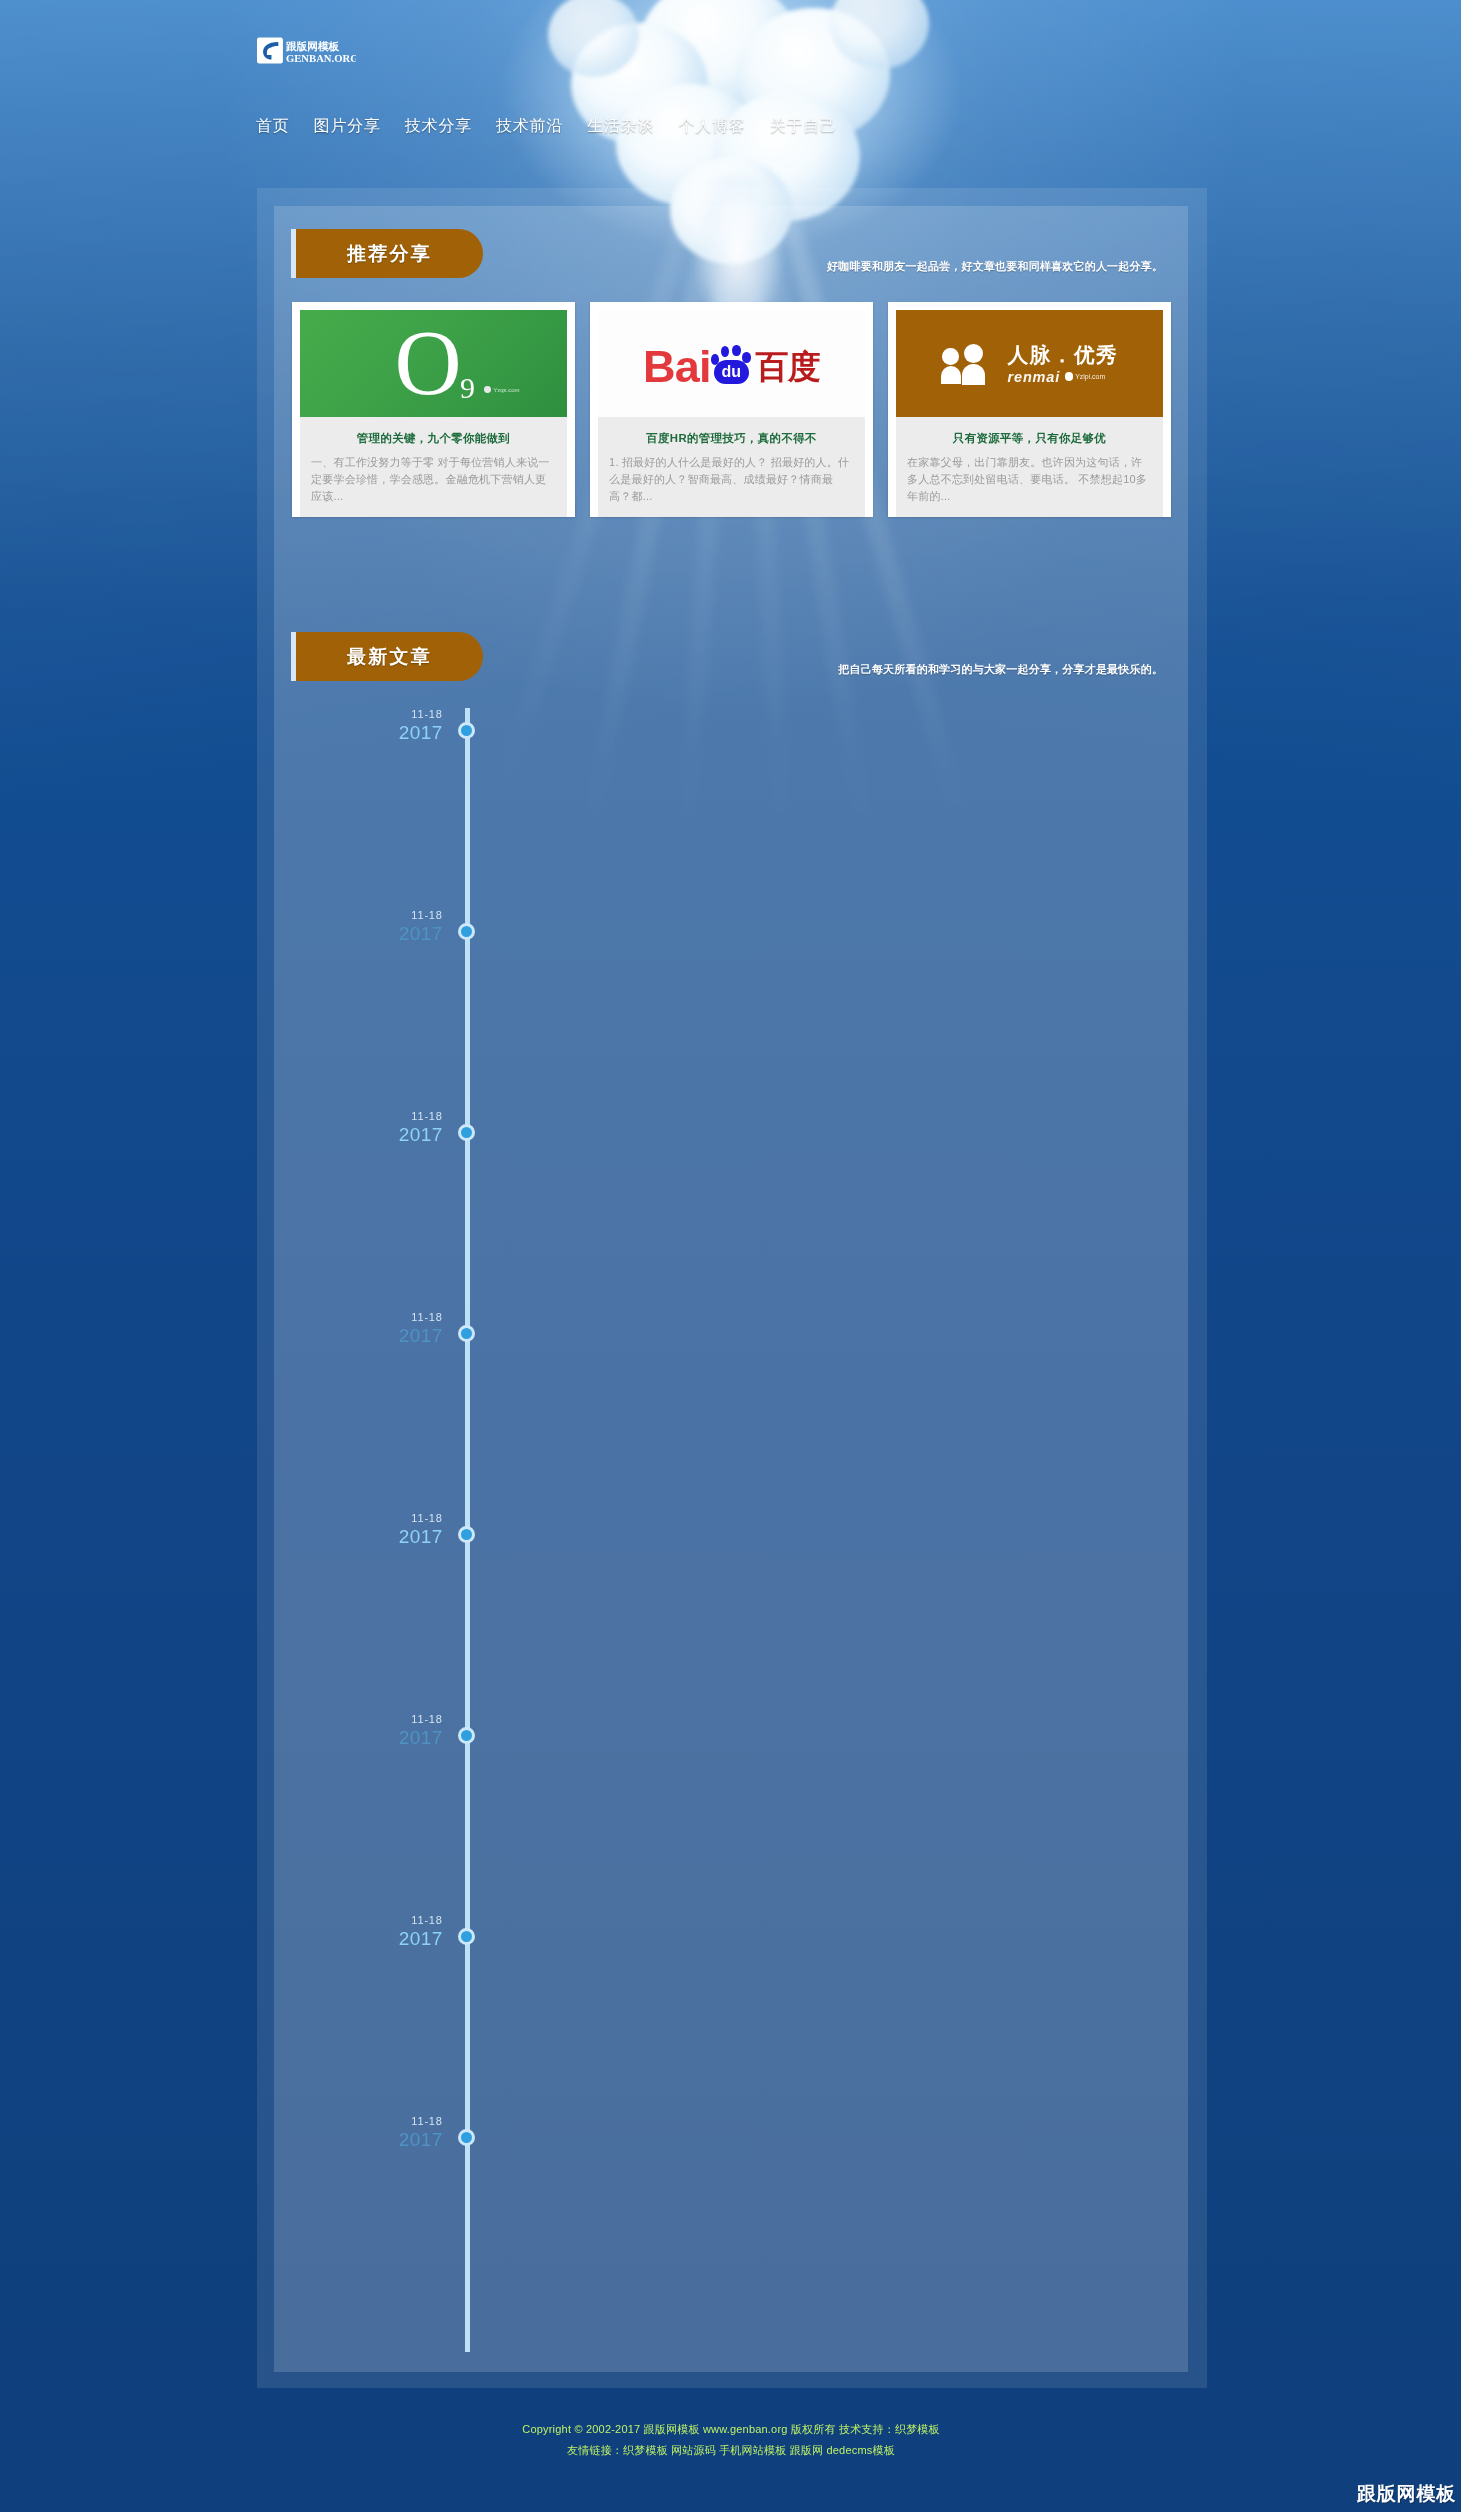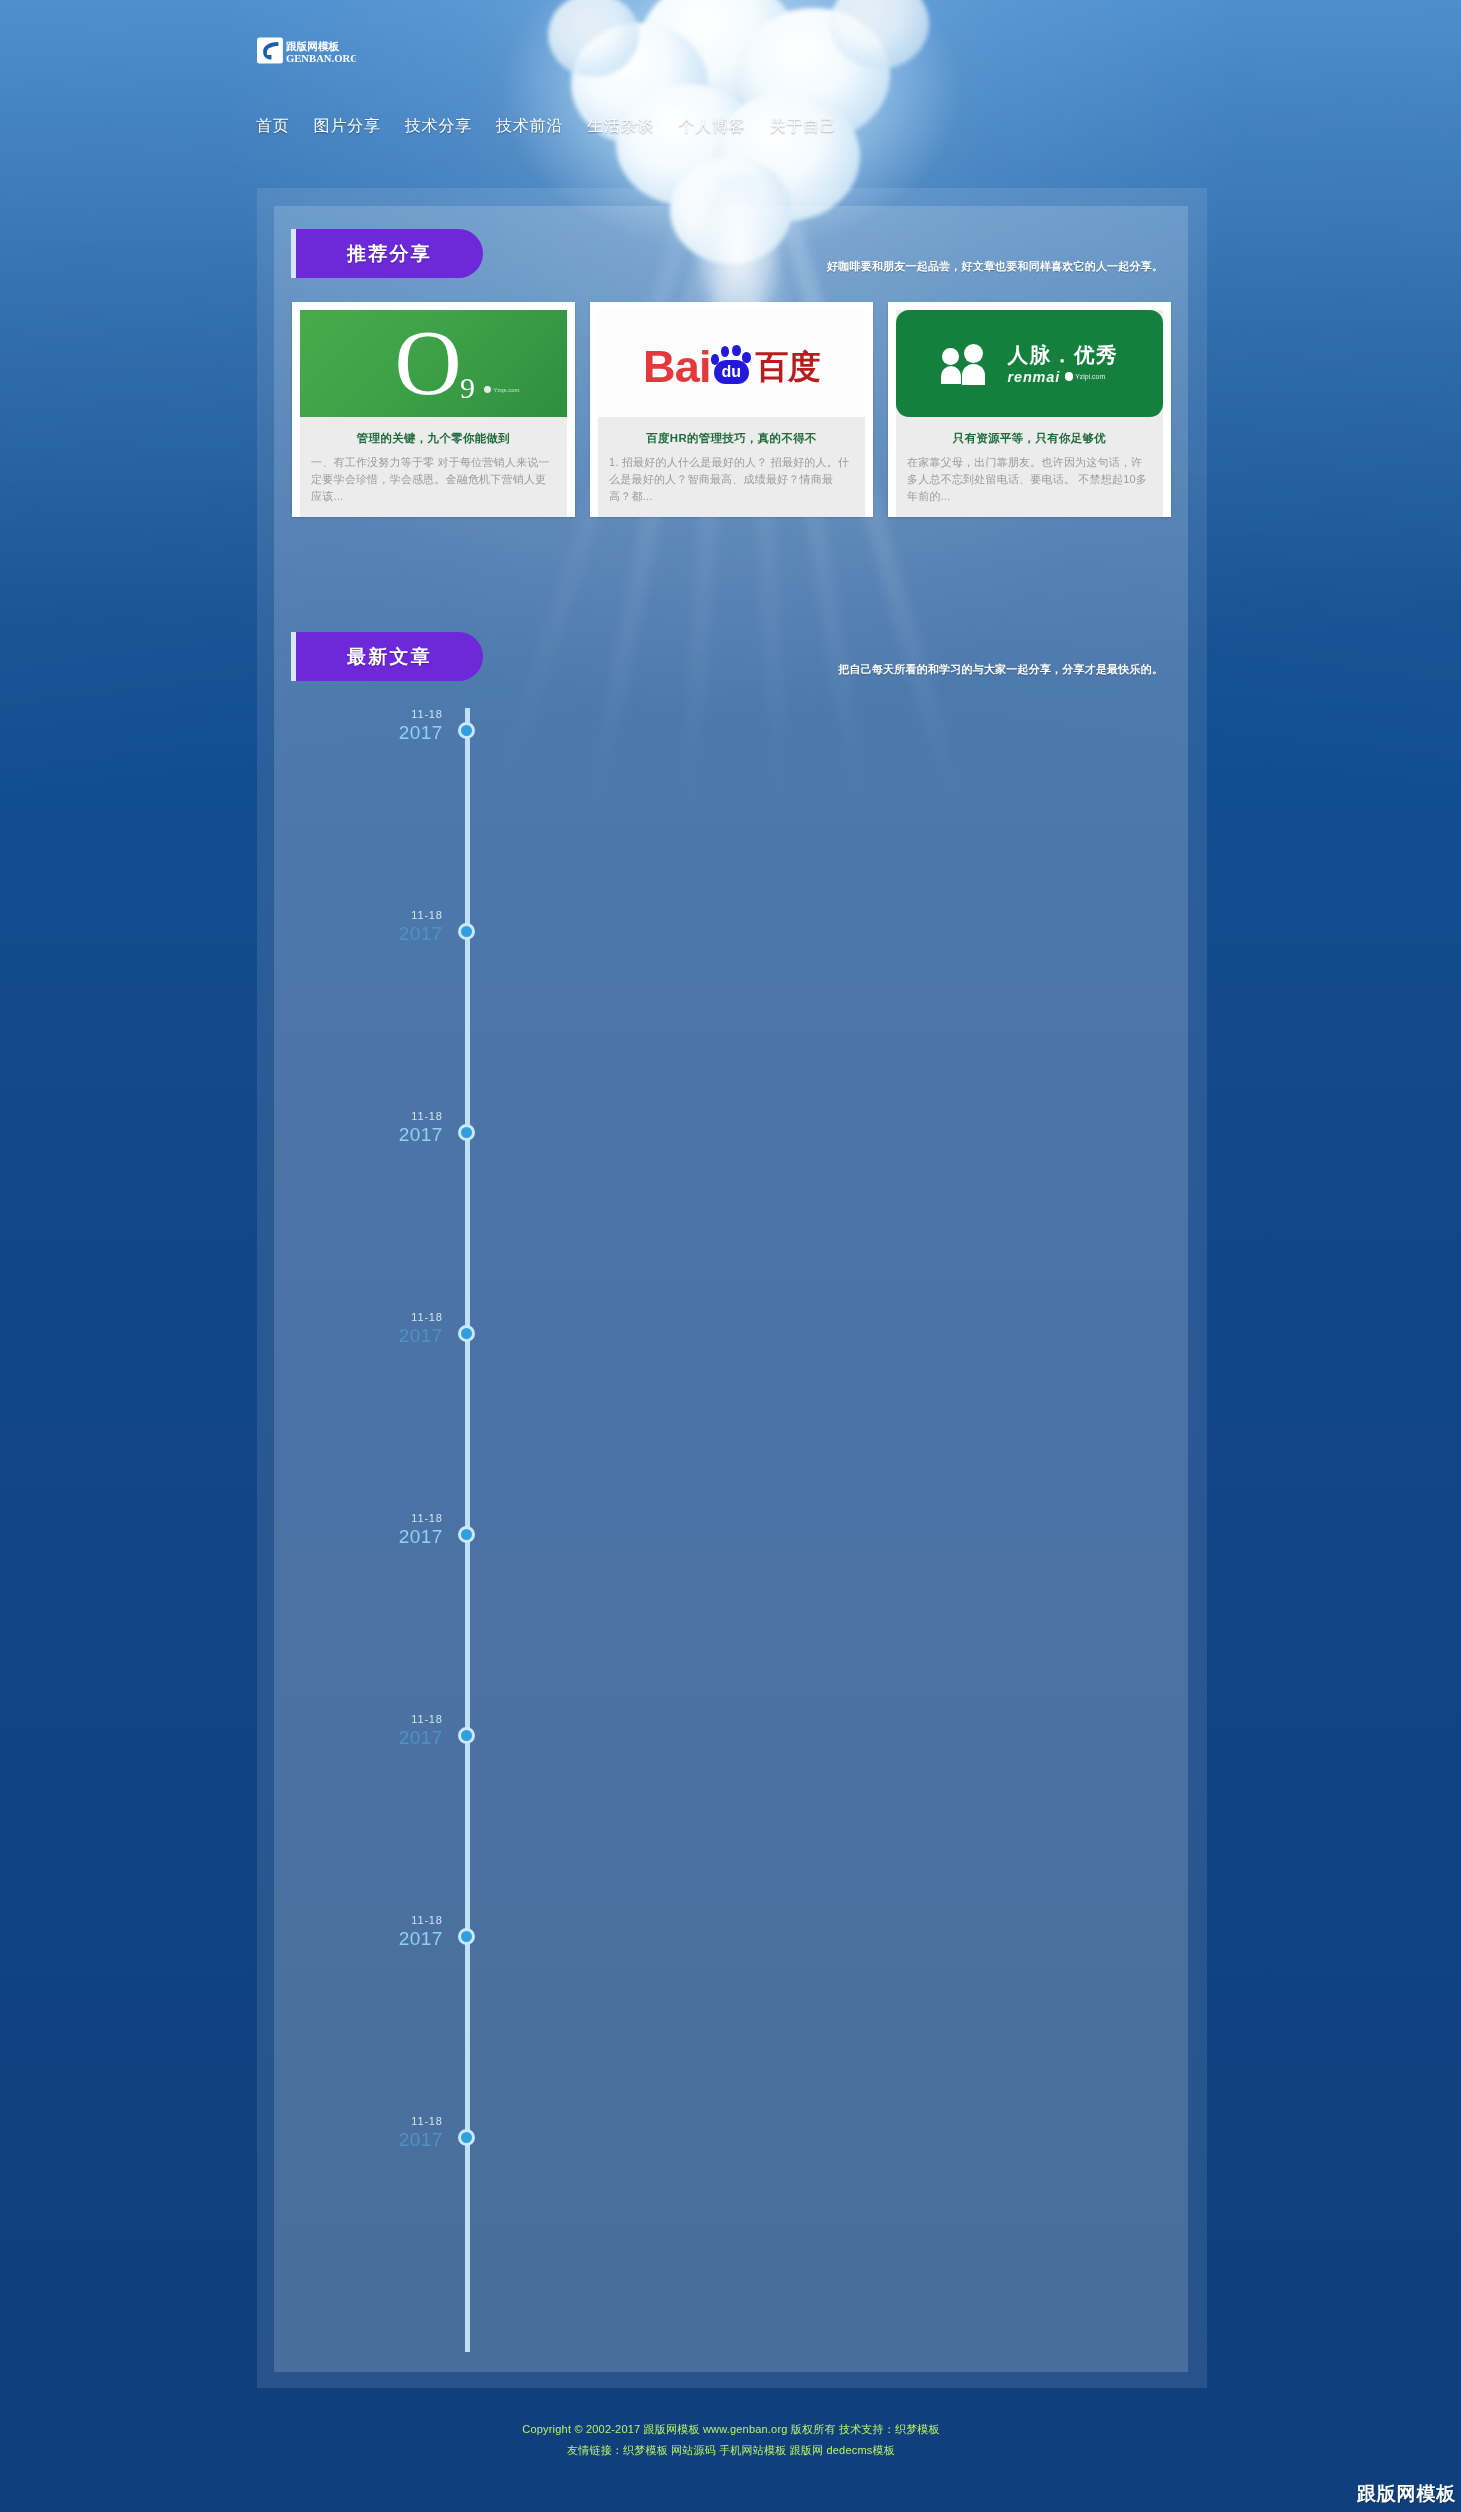--- a/index.html
+++ b/index.html
@@ -121,7 +121,7 @@
     left: 5.3px; top: 0;
     height: 49px;
     width: 187px;
-    background: #6d28d9;
+    background: #a16207;
     border-radius: 0 30px 30px 0;
     display: flex;
     align-items: center;

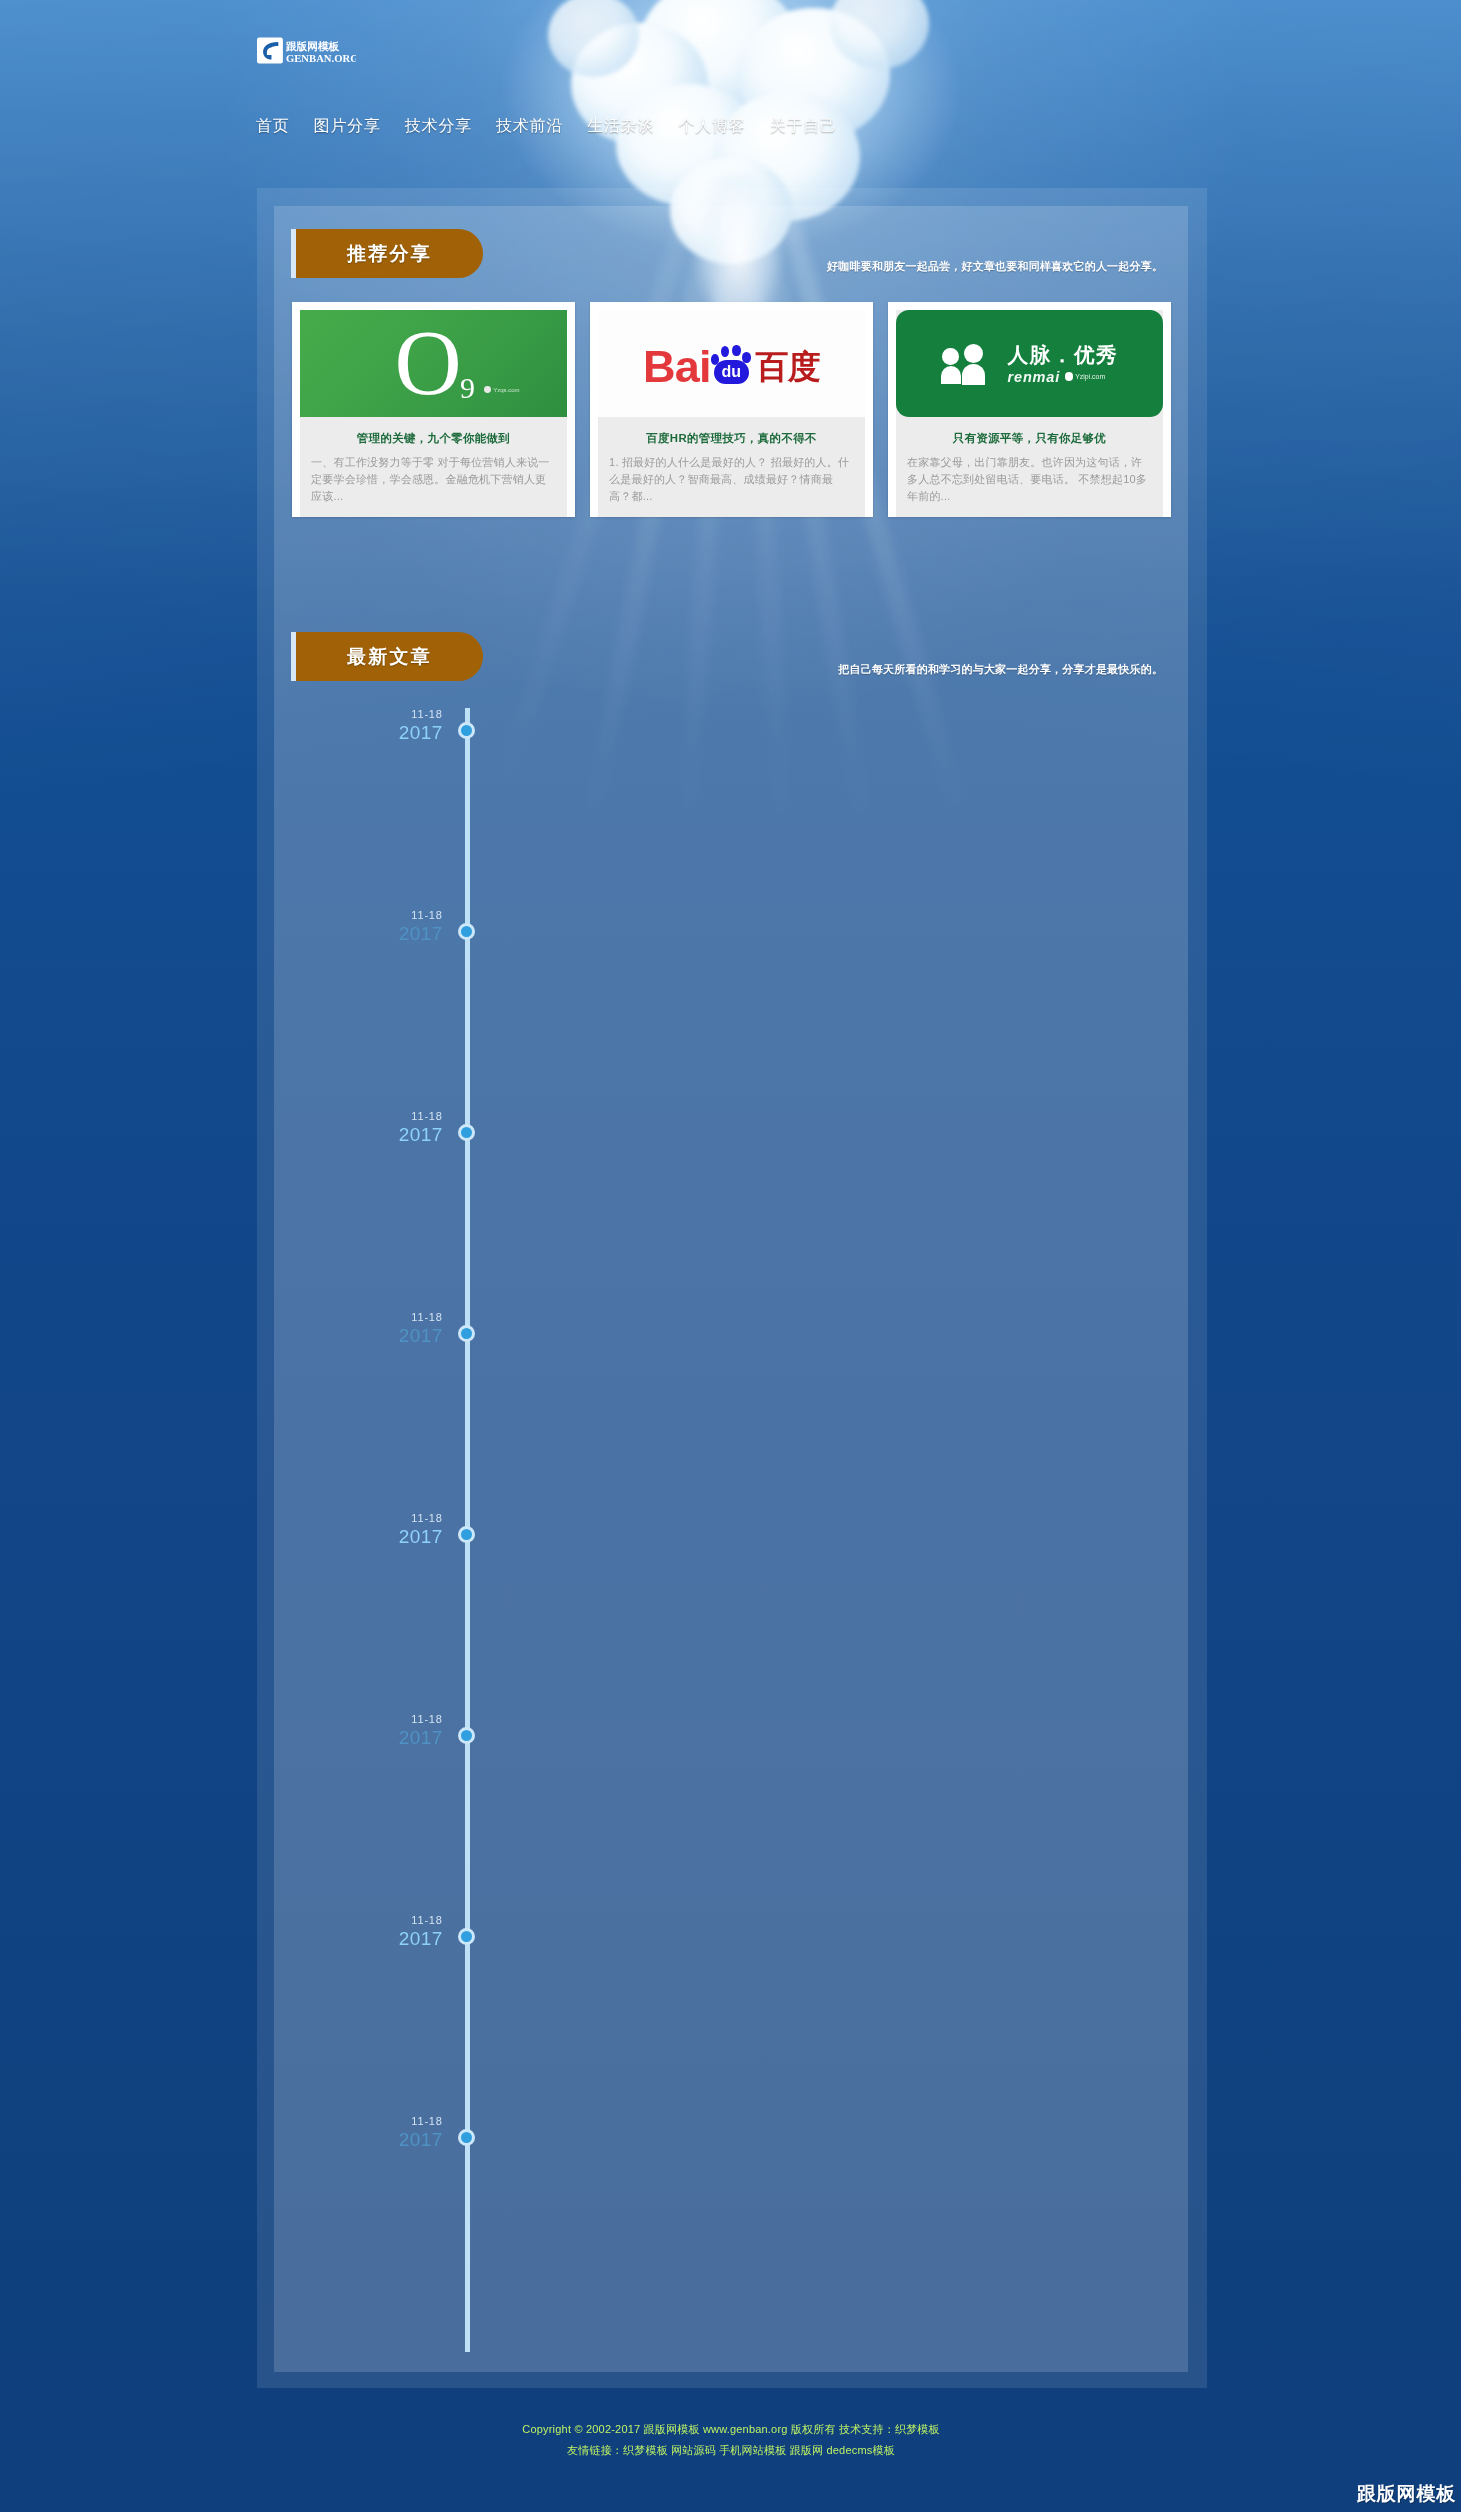--- a/index.html
+++ b/index.html
@@ -249,7 +249,7 @@
   }
 
   
-  .thumb-renmai { background: #15803d; display: flex; align-items: center; justify-content: center; gap: 10.7px; border-radius: 13px; }
+  .thumb-renmai { background: #a16207; display: flex; align-items: center; justify-content: center; gap: 10.7px; }
   .rm-people { position: relative; width: 56px; height: 43px; }
   .rm-people .h { position: absolute; border-radius: 50%; background: #fff; }
   .rm-people .b { position: absolute; background: #fff; }

